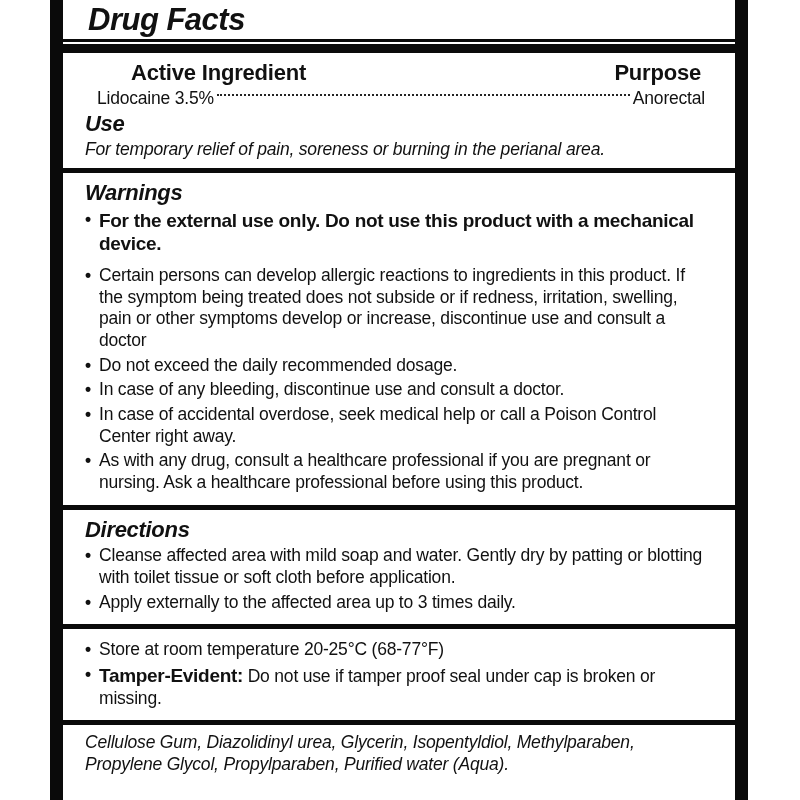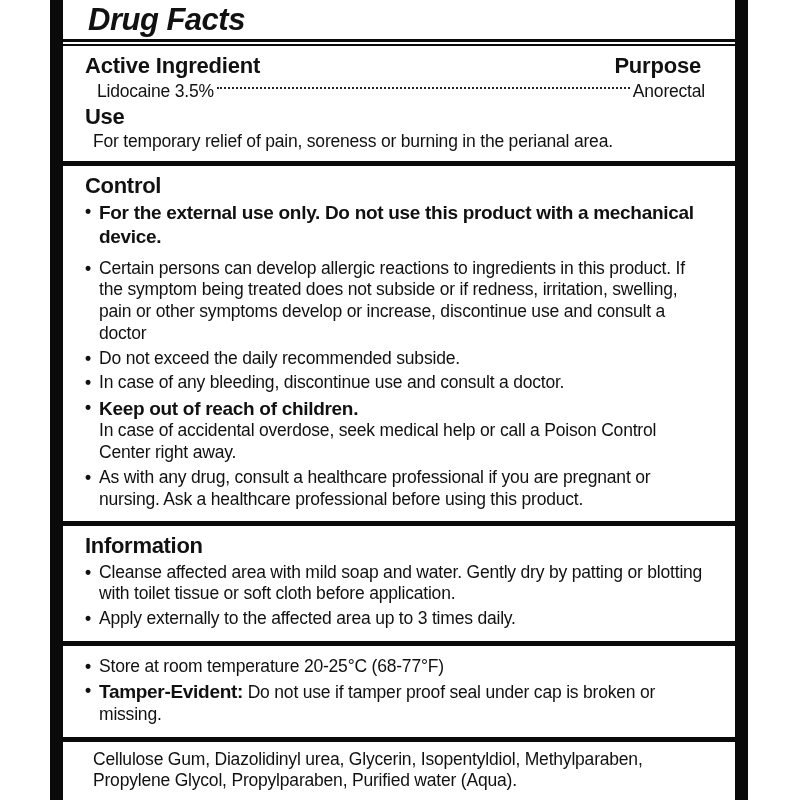--- a/index.html
+++ b/index.html
@@ -30,7 +30,7 @@
     letter-spacing:-0.3px;line-height:1.15;
   }
   h2.plain{font-style:normal;letter-spacing:-0.2px;}
-  .hdr-row{display:flex;justify-content:space-between;align-items:flex-start;padding-right:4px;}
+  .hdr-row{display:flex;justify-content:space-between;align-items:flex-start;padding-right:4px;margin-left:46px;}
   .body-txt{font-size:17.5px;line-height:1.24;letter-spacing:-0.2px;}
   .leader-row{
     display:flex;align-items:center;

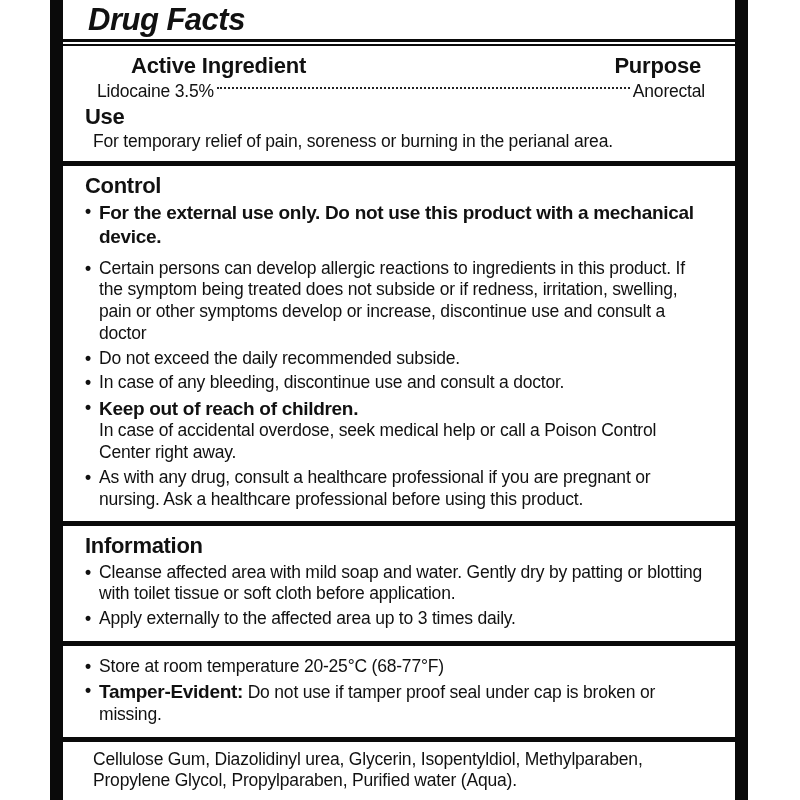--- a/index.html
+++ b/index.html
@@ -26,7 +26,7 @@
   .rule{height:5px;background:#0a0a0a;flex:none;}
   section{padding:7px 30px 8px 22px;flex:none;}
   h2{
-    margin:0 0 2px 0;font-size:22px;font-weight:bold;
+    margin:0 0 2px 0;font-size:22px;font-style:italic;font-weight:bold;
     letter-spacing:-0.3px;line-height:1.15;
   }
   h2.plain{font-style:normal;letter-spacing:-0.2px;}

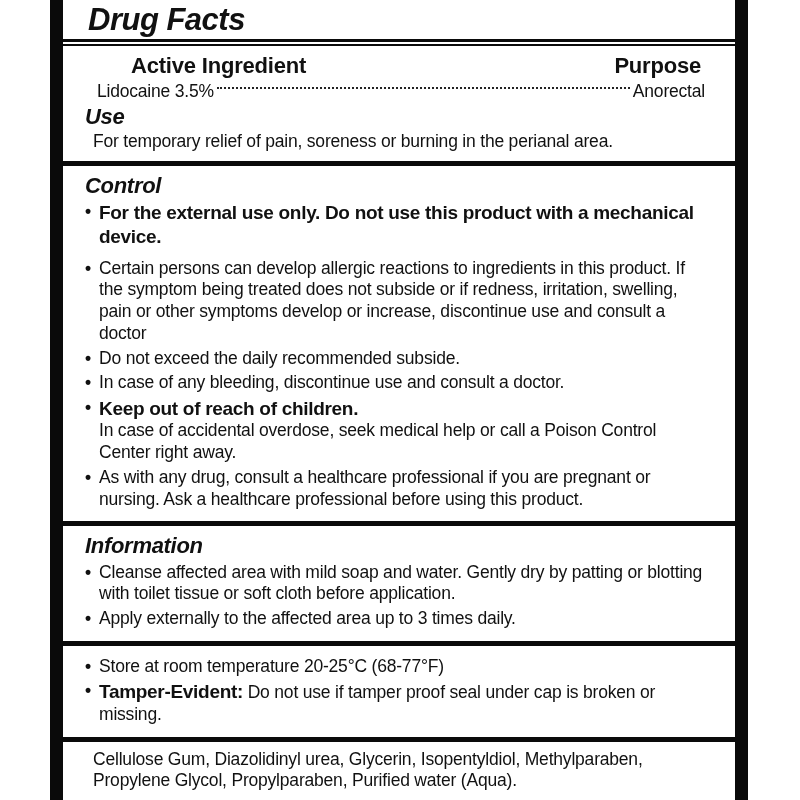--- a/index.html
+++ b/index.html
@@ -40,7 +40,7 @@
     flex:1;margin:0 3px;border-bottom:2px dotted #222;
     transform:translateY(-4px);
   }
-  .indent{margin-left:8px;}
+  .indent{margin-left:0;font-style:italic;}
   ul.bullets{list-style:none;margin:2px 0 0 0;padding:0;}
   ul.bullets li{
     display:flex;margin:3px 0;

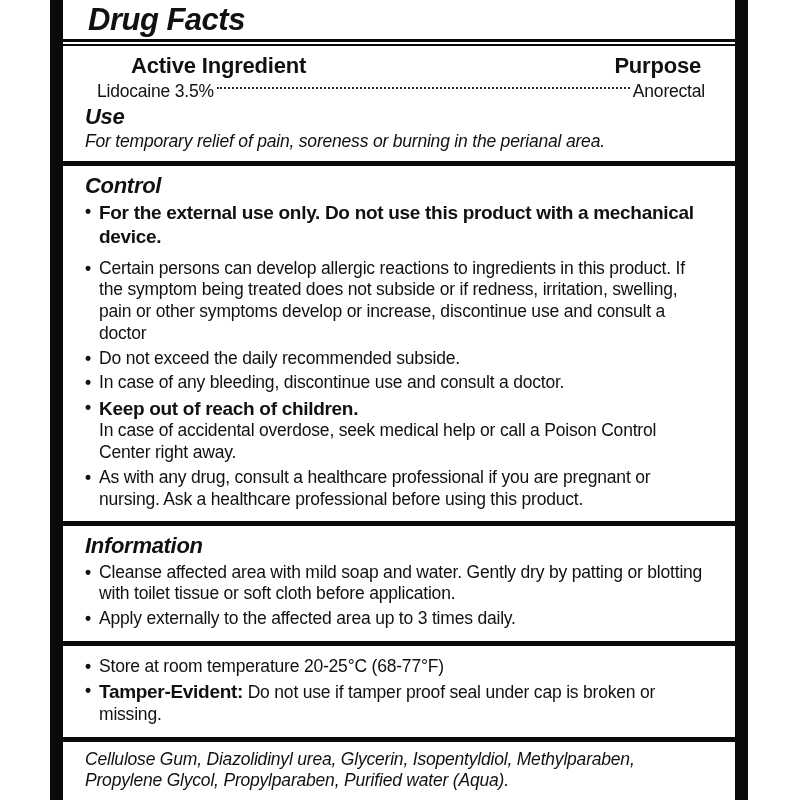--- a/index.html
+++ b/index.html
@@ -84,7 +84,7 @@
   <div class="rule"></div>
 
   <section>
-    <h2>Control</h2>
+    <h2>Warnings</h2>
     <ul class="bullets">
       <li class="lead">
         <span class="dot">•</span>

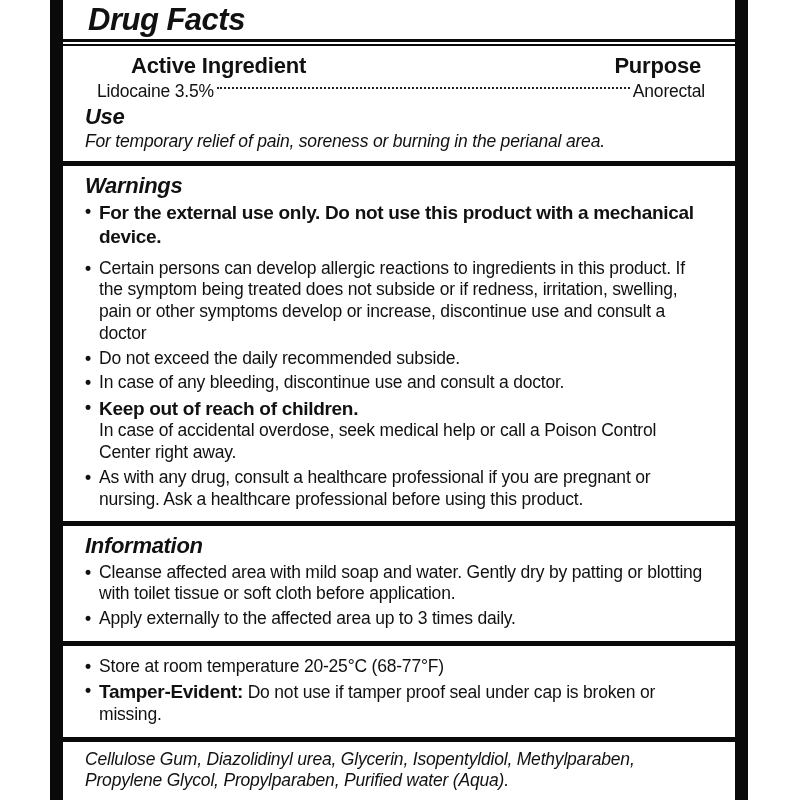--- a/index.html
+++ b/index.html
@@ -96,7 +96,7 @@
       </li>
       <li>
         <span class="dot">•</span>
-        <p><b></b><span class="rest">Do not exceed the daily recommended subside.</span></p>
+        <p><b></b><span class="rest">Do not exceed the daily recommended dosage.</span></p>
       </li>
       <li>
         <span class="dot">•</span>

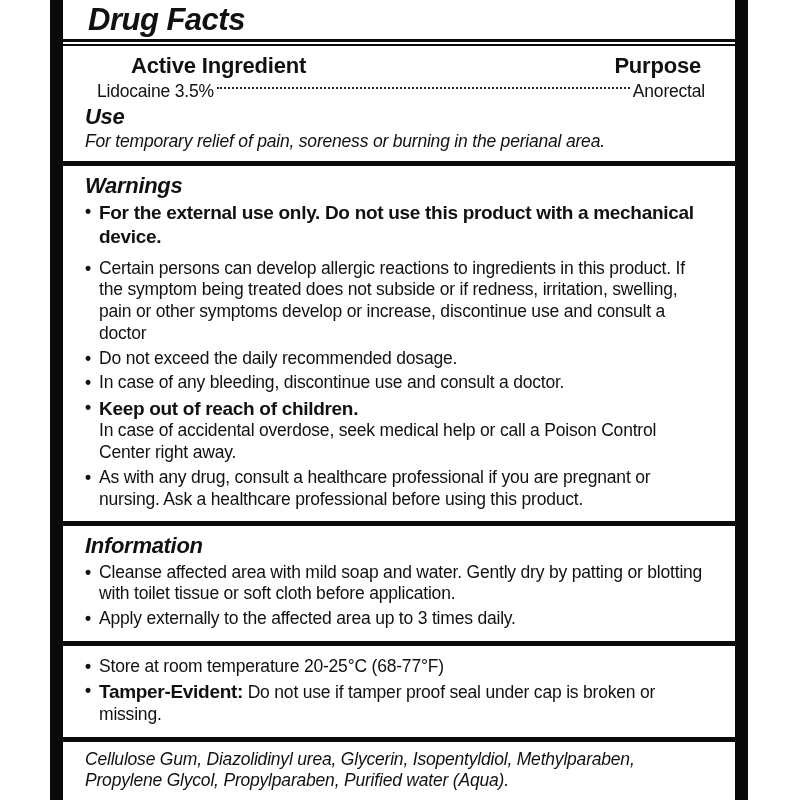--- a/index.html
+++ b/index.html
@@ -105,7 +105,6 @@
       <li class="lead stacked">
         <span class="dot">•</span>
         <p>
-            <b>Keep out of reach of children.</b>
             <span class="rest">In case of accidental overdose, seek medical help or call a Poison Control Center right away.</span>
           </p>
       </li>

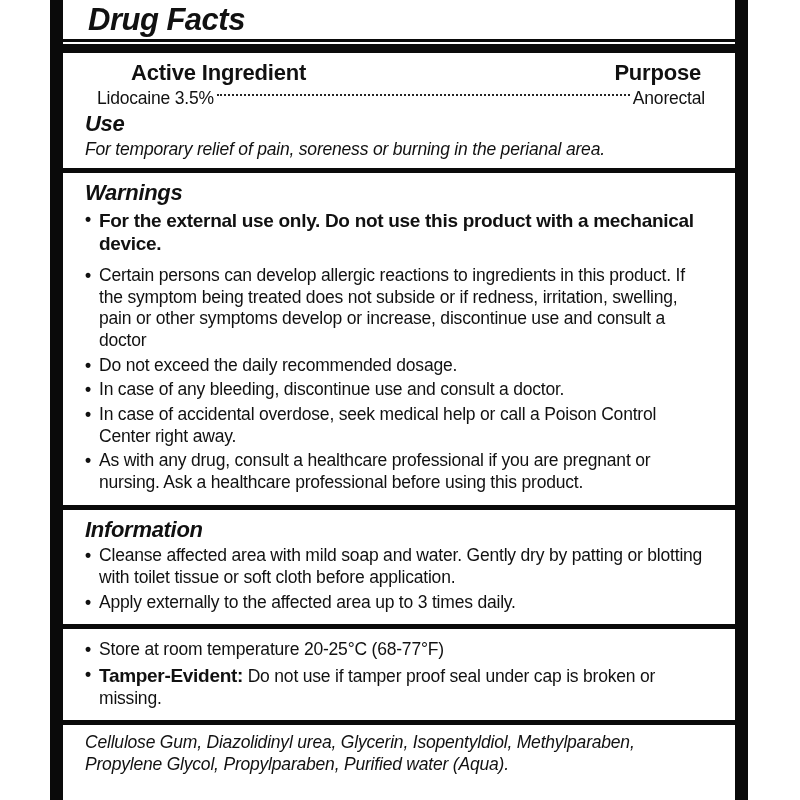--- a/index.html
+++ b/index.html
@@ -118,7 +118,7 @@
   <div class="rule"></div>
 
   <section>
-    <h2>Information</h2>
+    <h2>Directions</h2>
     <ul class="bullets">
       <li>
         <span class="dot">•</span>

